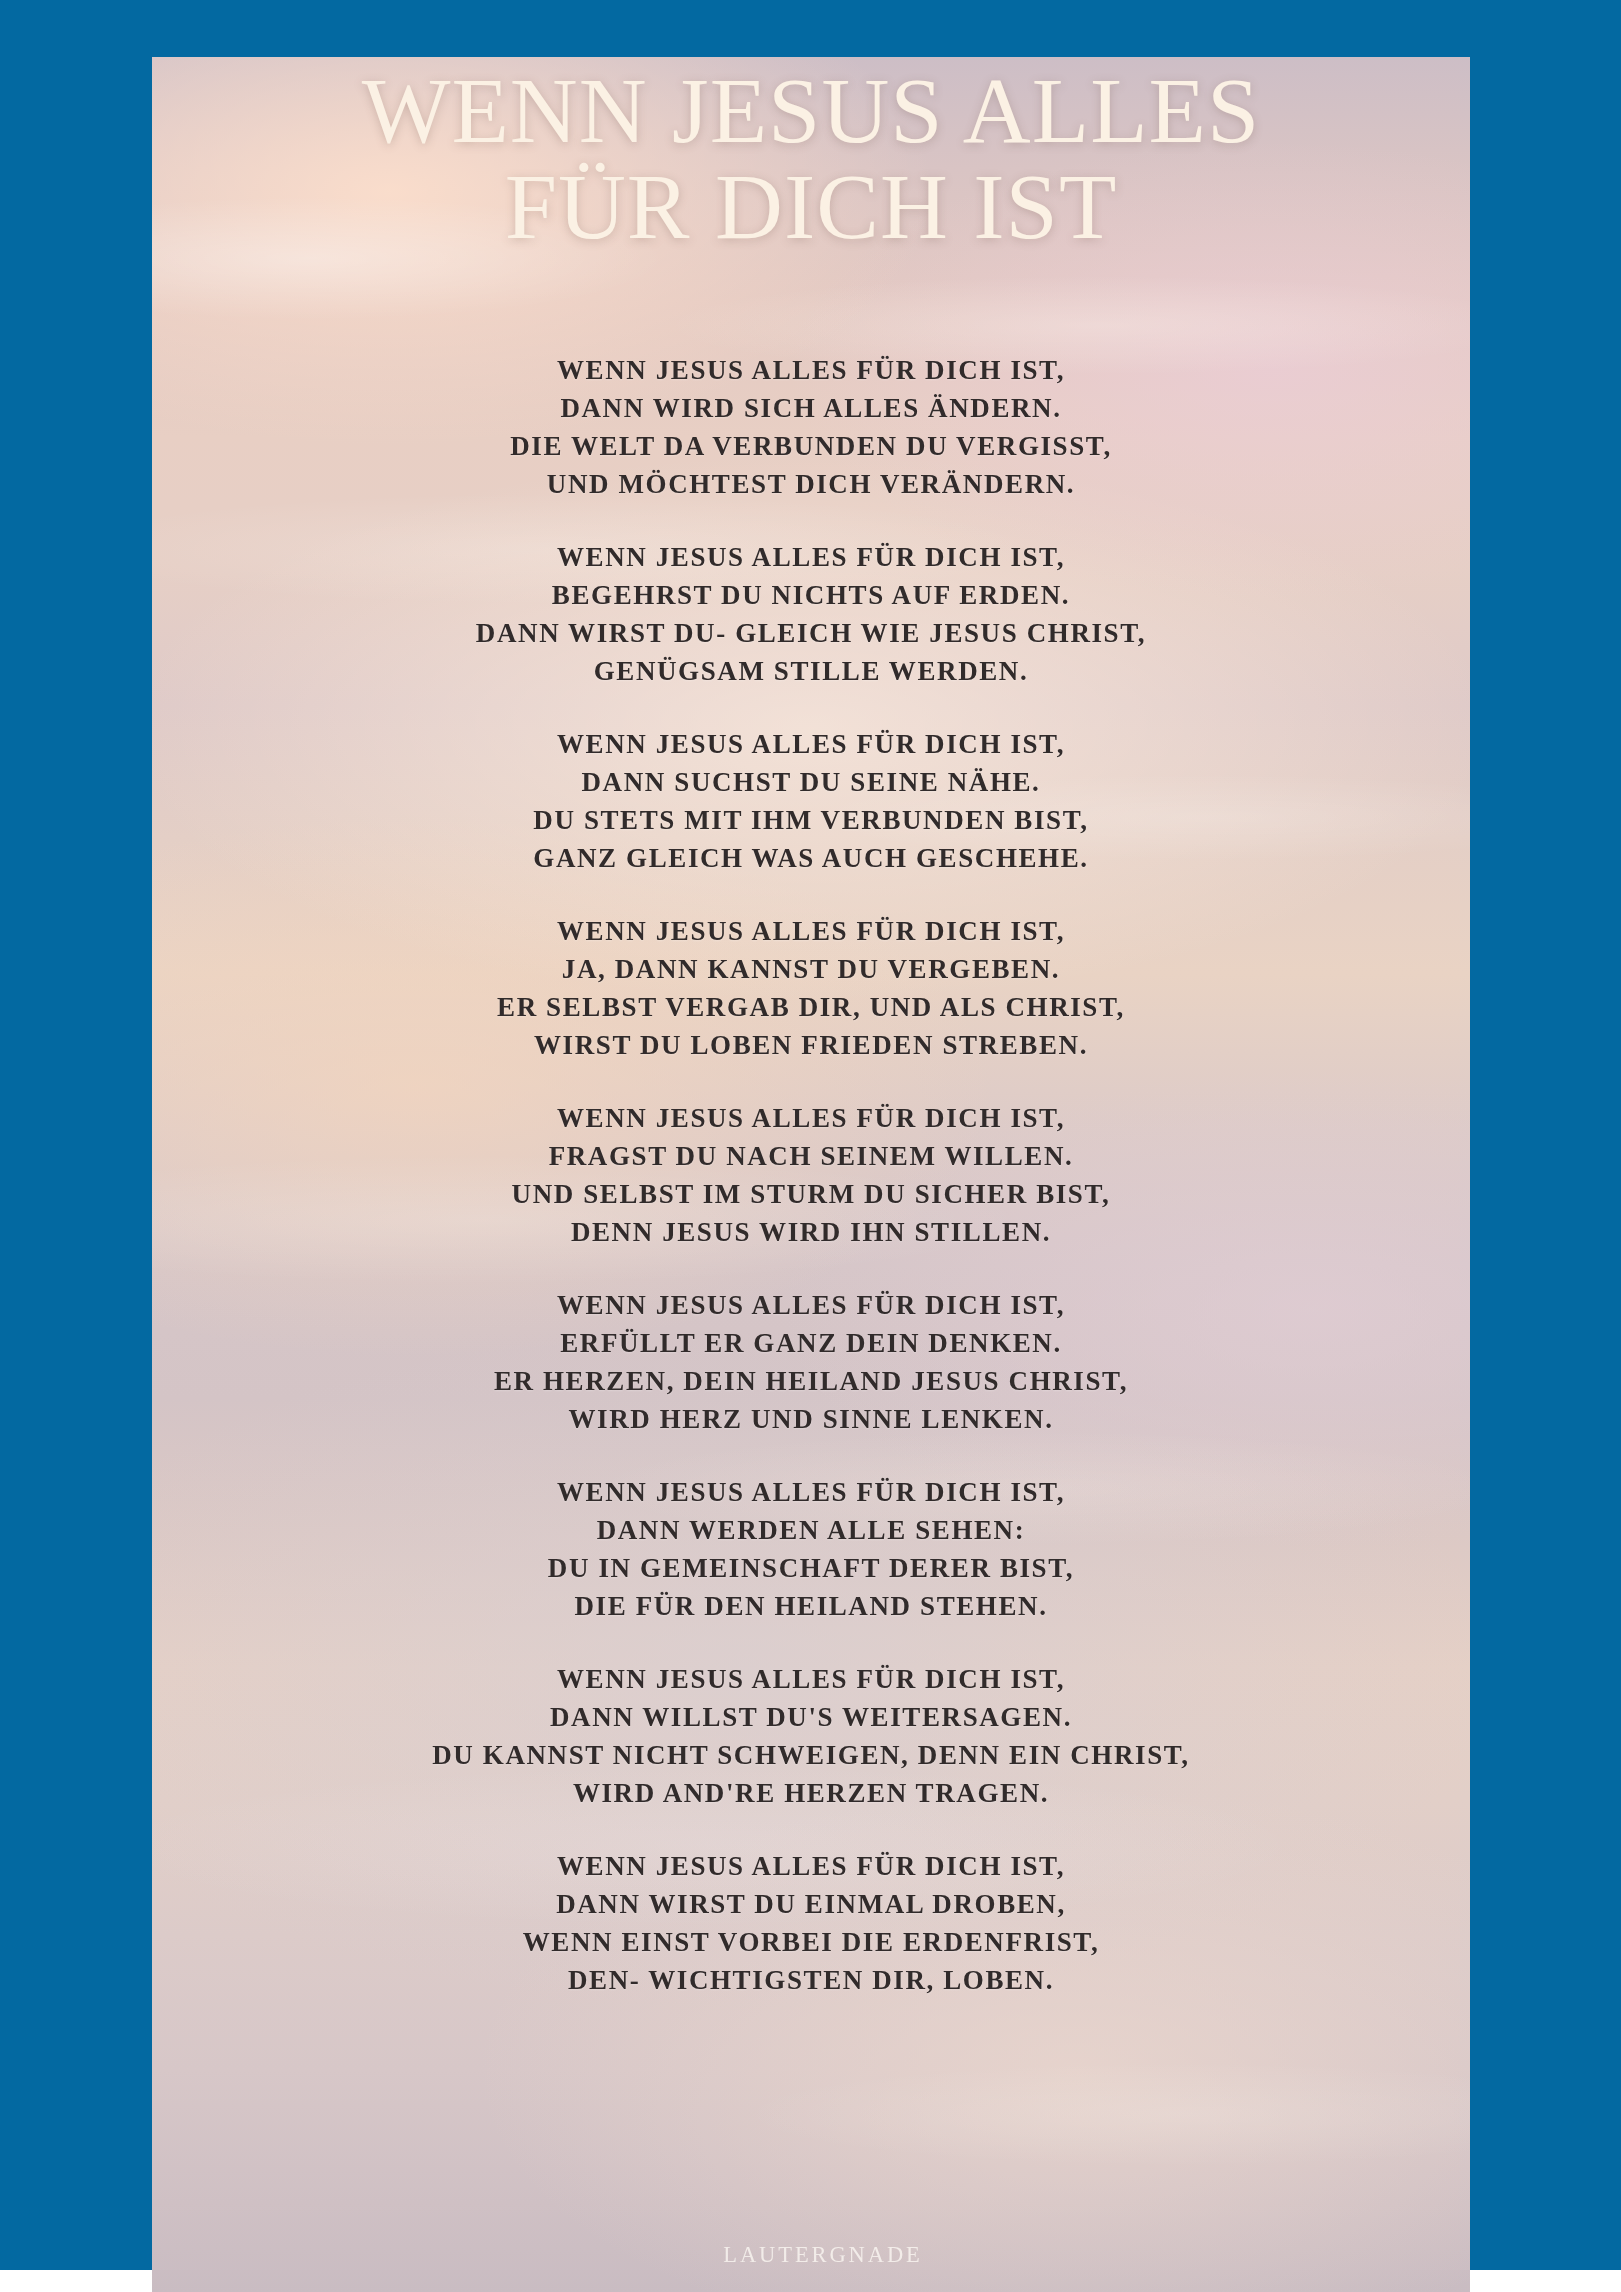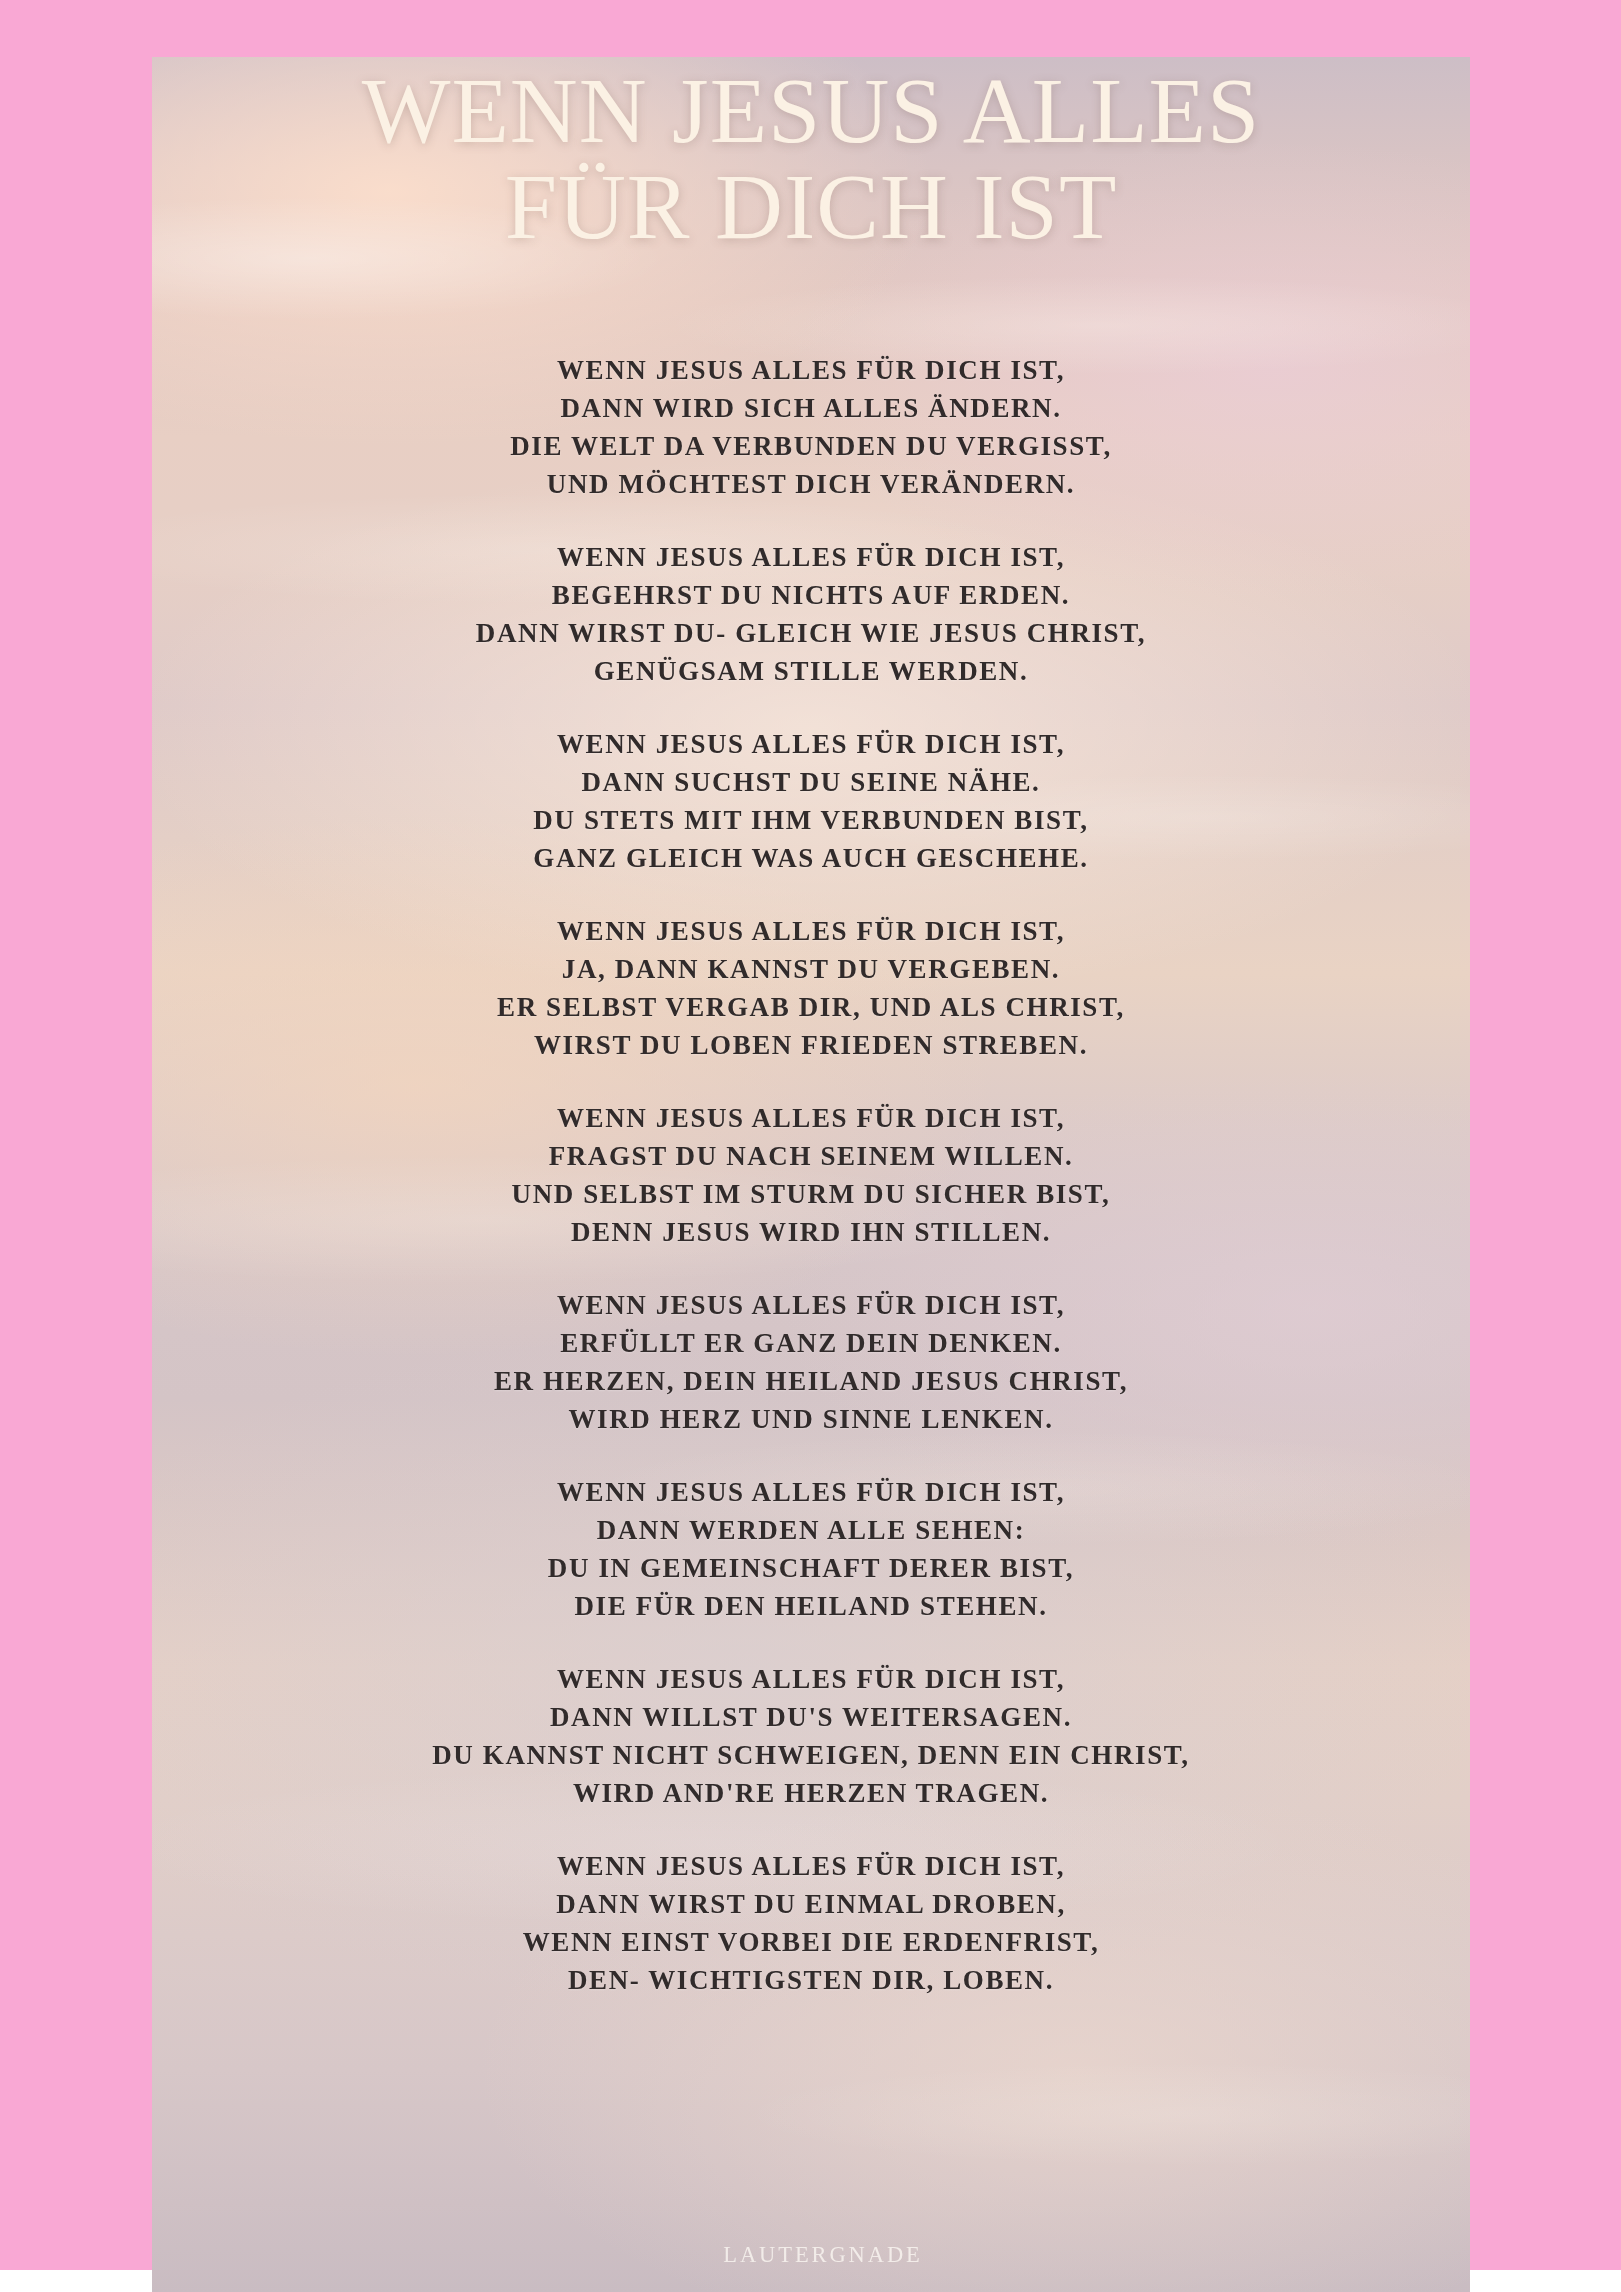--- a/index.html
+++ b/index.html
@@ -18,7 +18,7 @@
     position: relative;
     width: 1621px;
     height: 2270px;
-    background: #f9a8d4;
+    background: #0369a1;
   }
 
   

